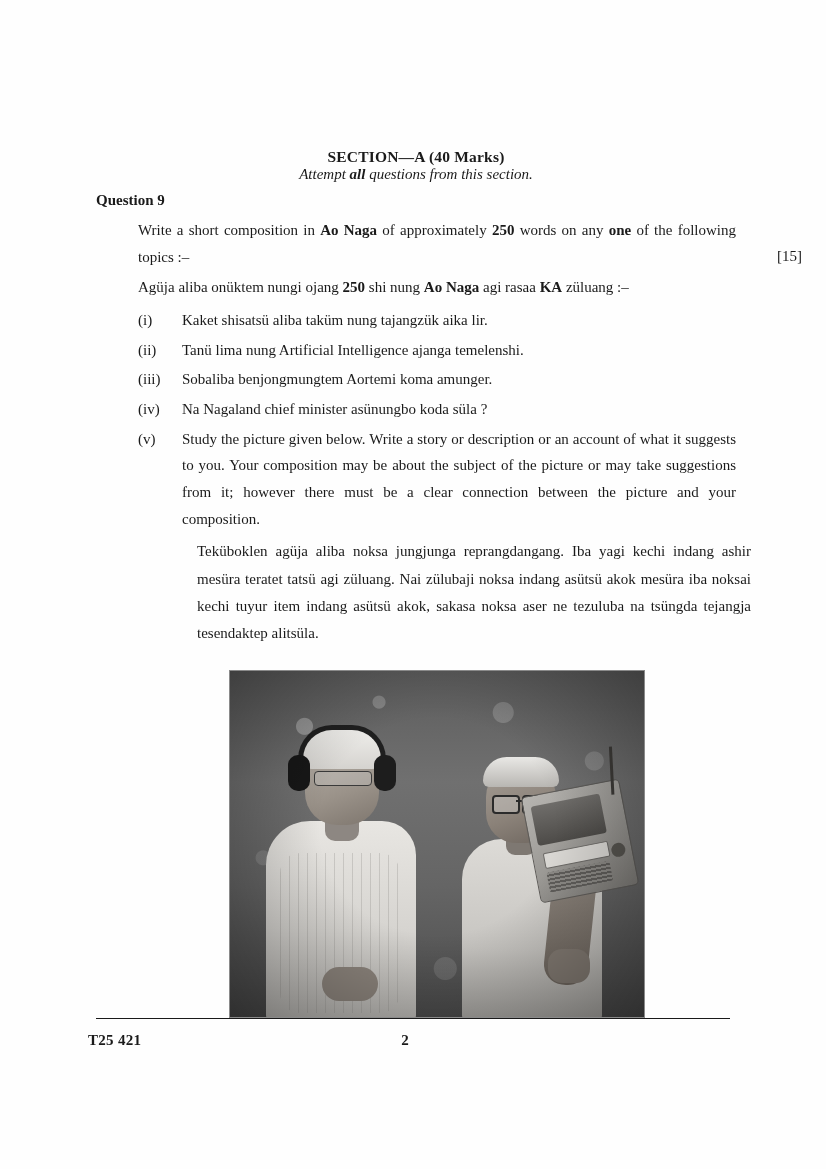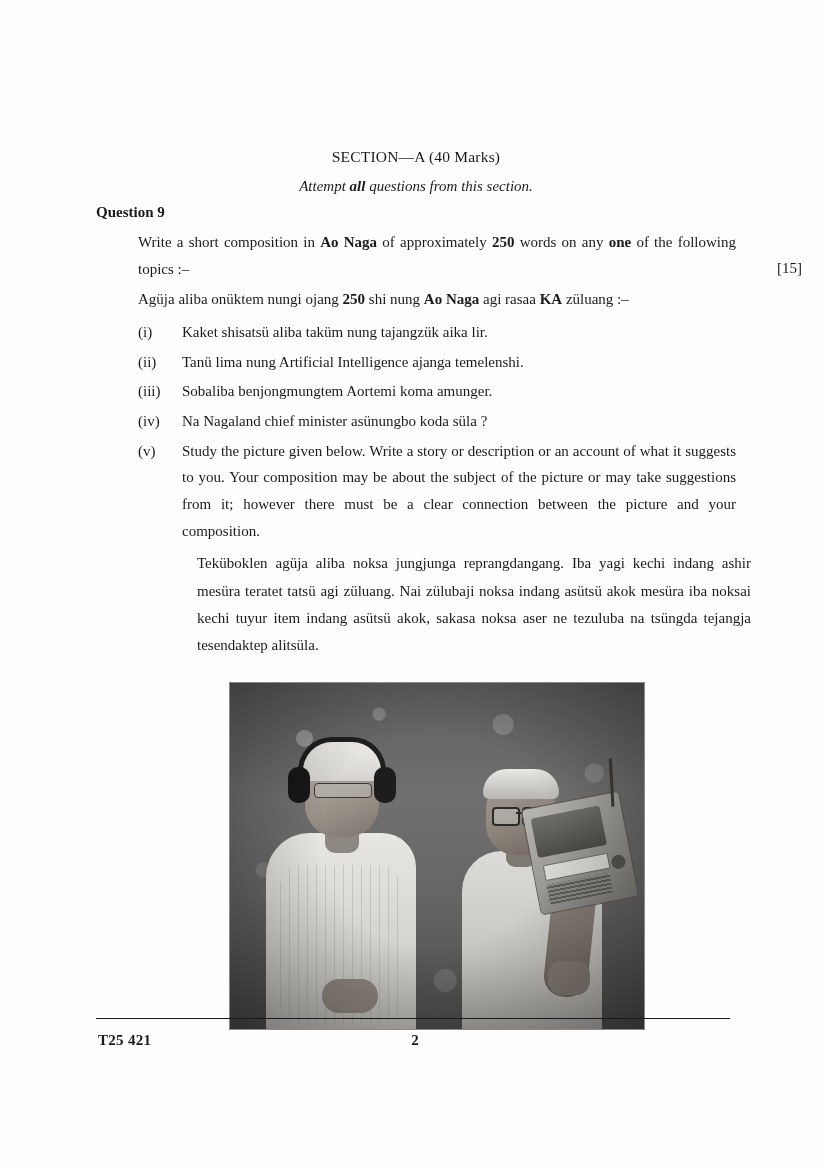--- a/index.html
+++ b/index.html
@@ -27,7 +27,7 @@
   }
   .section-head {
     text-align: center;
-    font-weight: normal;
+    font-weight: bold;
     font-size: 15.5px;
     letter-spacing: 0.2px;
     margin: 0 0 0 0;

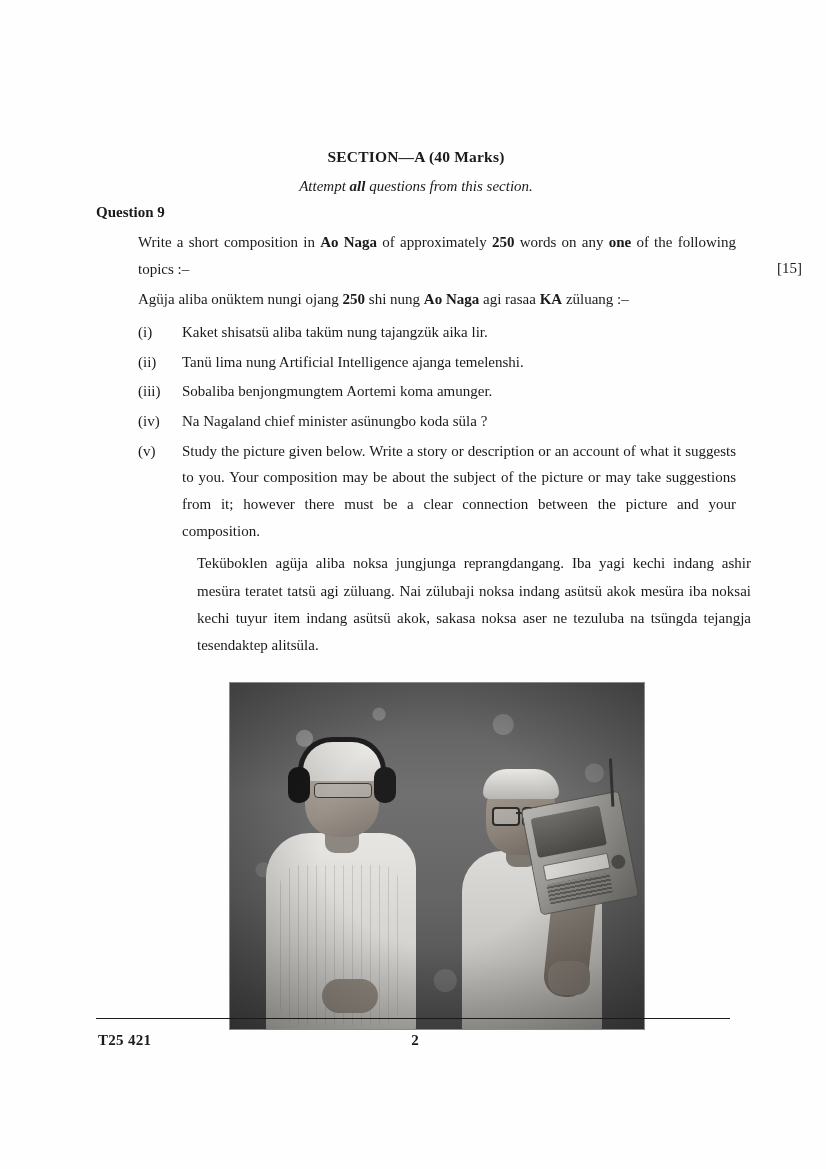--- a/index.html
+++ b/index.html
@@ -36,7 +36,7 @@
     text-align: center;
     font-style: italic;
     font-size: 15px;
-    margin: 12px 0 9px 0;
+    margin: 0 0 9px 0;
   }
   .attempt-line b {
     font-weight: bold;

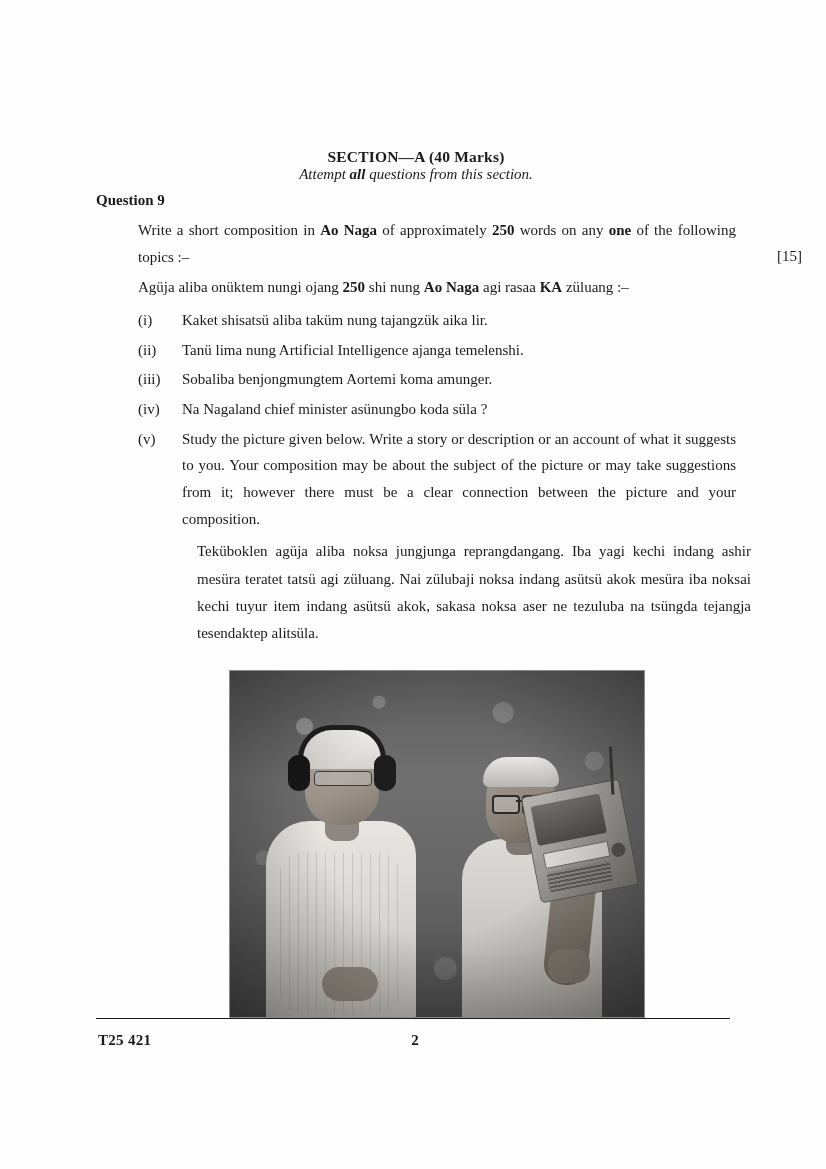--- a/index.html
+++ b/index.html
@@ -334,7 +334,7 @@
   }
   .footer {
     position: absolute;
-    left: 98px;
+    left: 88px;
     top: 1032px;
     width: 634px;
     display: flex;

